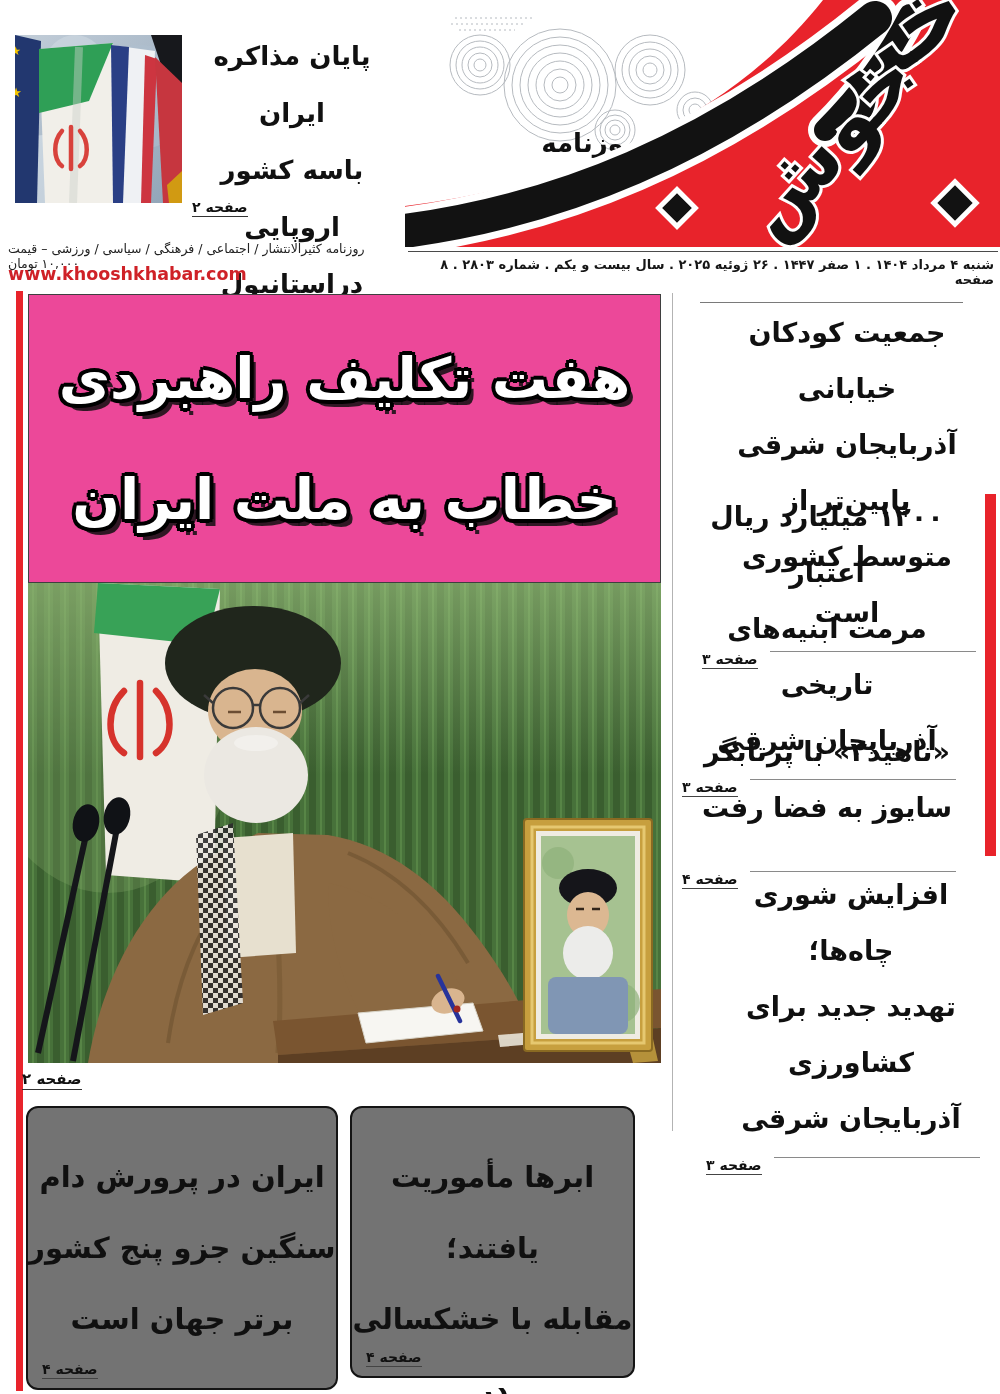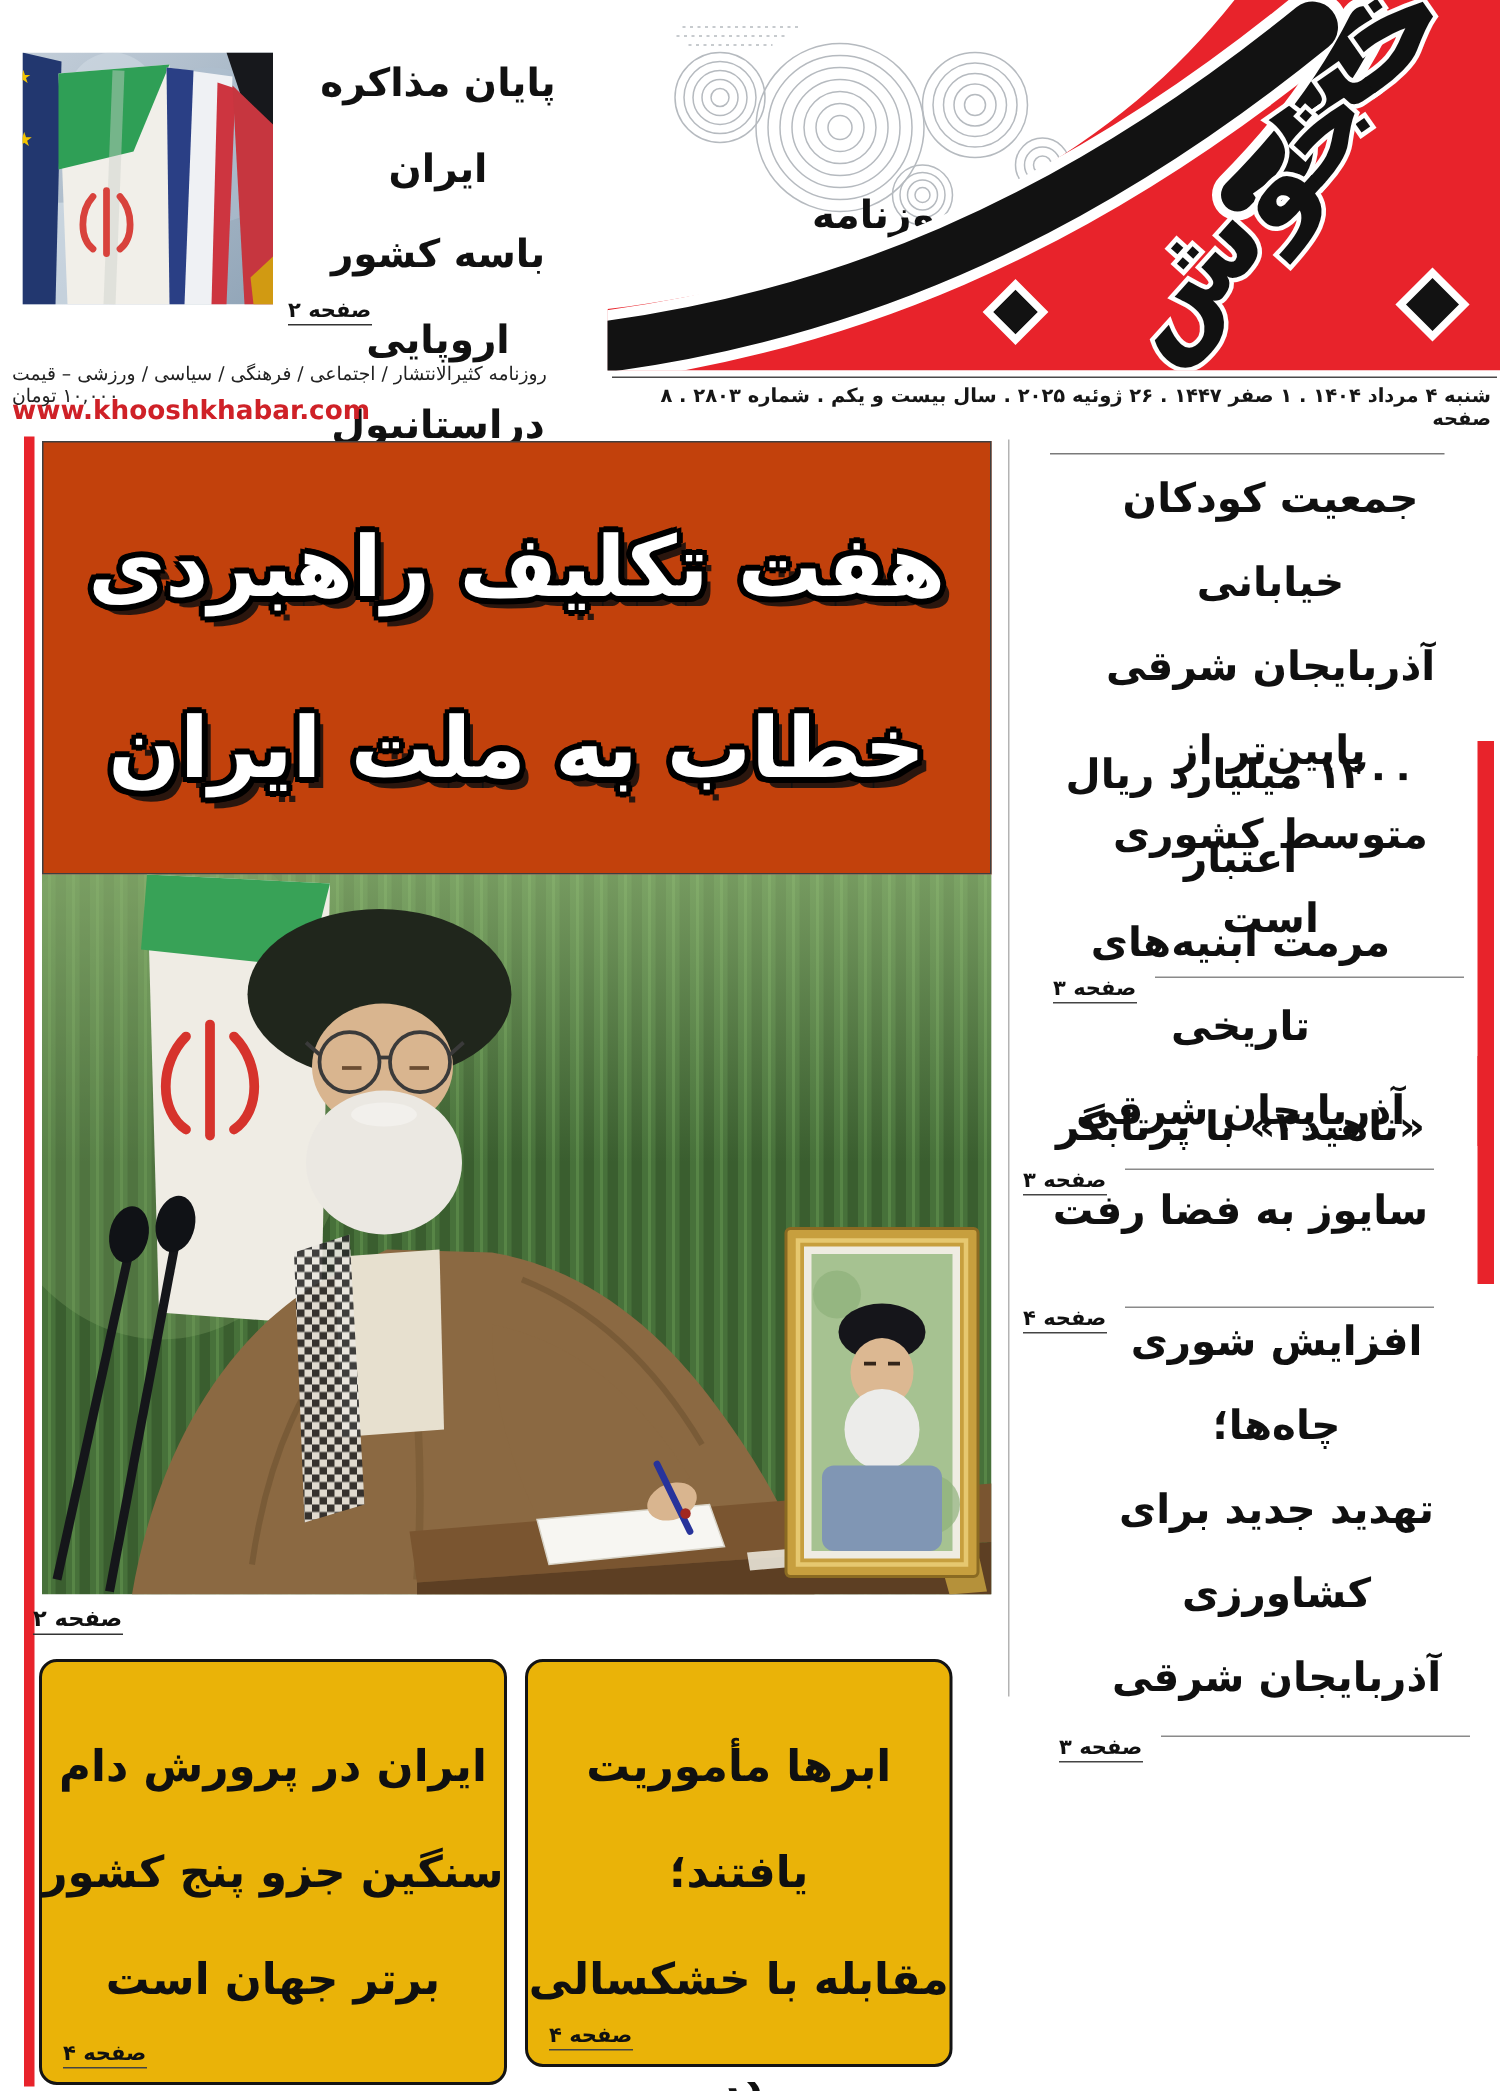--- a/index.html
+++ b/index.html
@@ -30,7 +30,7 @@
 
   
   .lead-box{
-    left:28px;top:294px;width:633px;height:289px;background:#c2410c;border:1px solid #3f3f3f;
+    left:28px;top:294px;width:633px;height:289px;background:#ec4899;border:1px solid #3f3f3f;
     display:flex;align-items:center;justify-content:center;box-sizing:border-box;
   }
   .lead-headline{

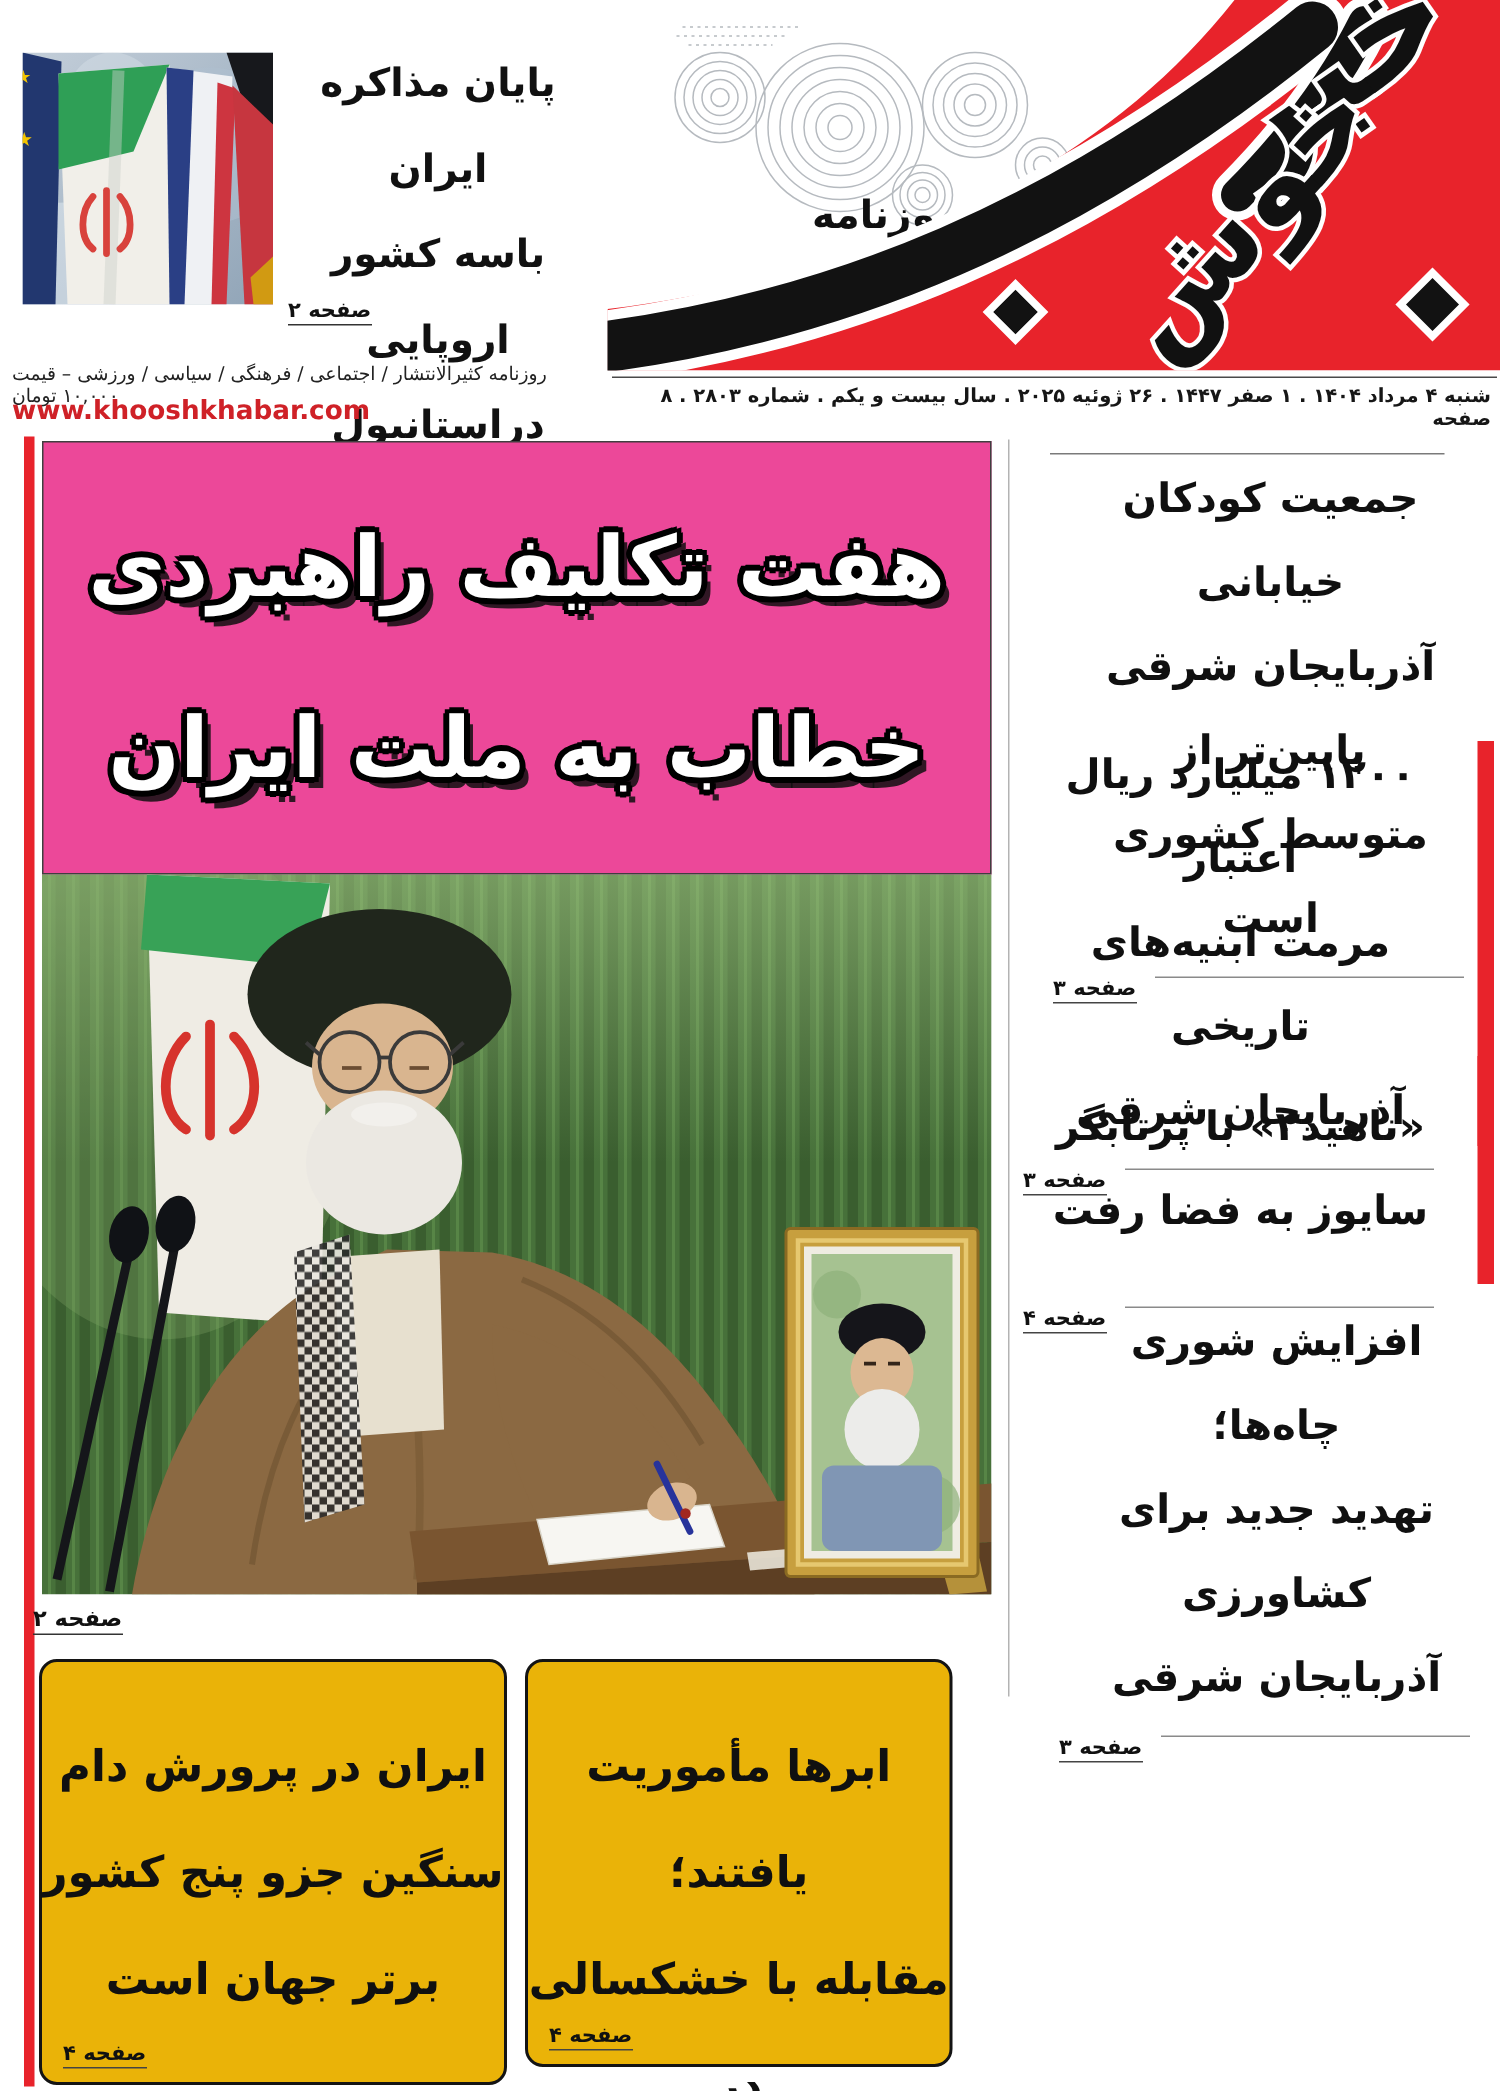--- a/index.html
+++ b/index.html
@@ -45,7 +45,7 @@
     border-bottom:1px solid #333;padding-bottom:1px;}
 
   
-  .story-box{background:#eab308;border:2.5px solid #141414;border-radius:12px;box-sizing:border-box;}
+  .story-box{background:#737373;border:2.5px solid #141414;border-radius:12px;box-sizing:border-box;}
   .box-1{left:26px;top:1106px;width:312px;height:284px;}
   .box-2{left:350px;top:1106px;width:285px;height:272px;}
   .box-headline{

